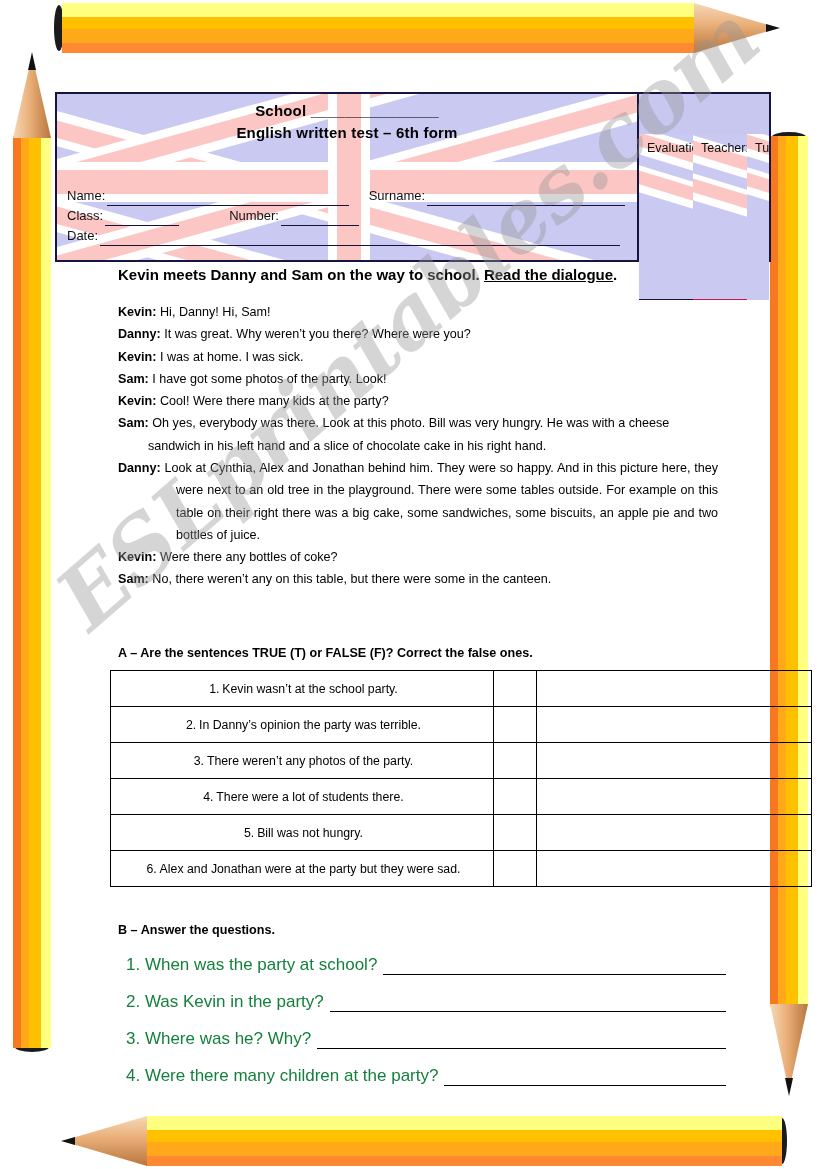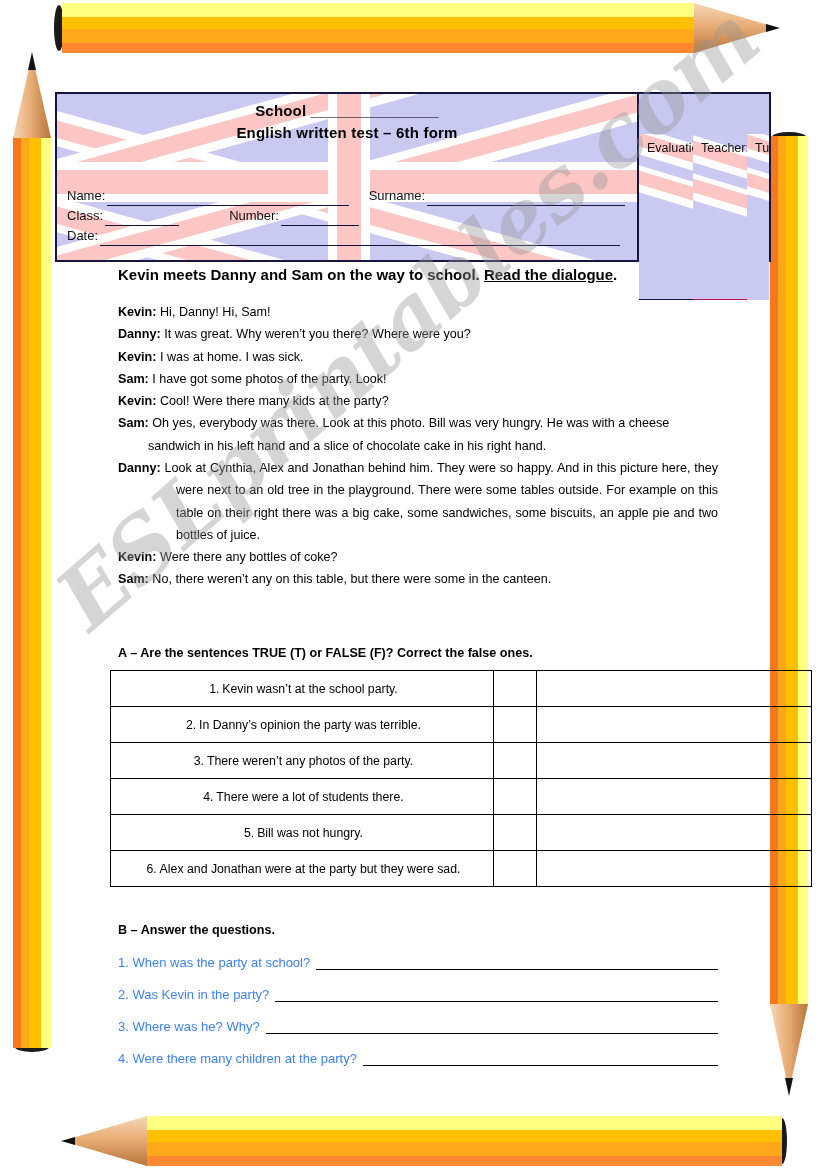--- a/index.html
+++ b/index.html
@@ -202,8 +202,8 @@
     font-size:12.6px;font-weight:bold;color:#000;
   }
   .qlist{
-    position:absolute;left:118px;top:955px;width:600px;
-    font-size:13px;color:#3b82f6;
+    position:absolute;left:126px;top:955px;width:600px;
+    font-size:17px;color:#15803d;
   }
   .qrow{display:flex;align-items:flex-end;margin-bottom:17px;white-space:nowrap;}
   .qtext{flex:0 0 auto;}

